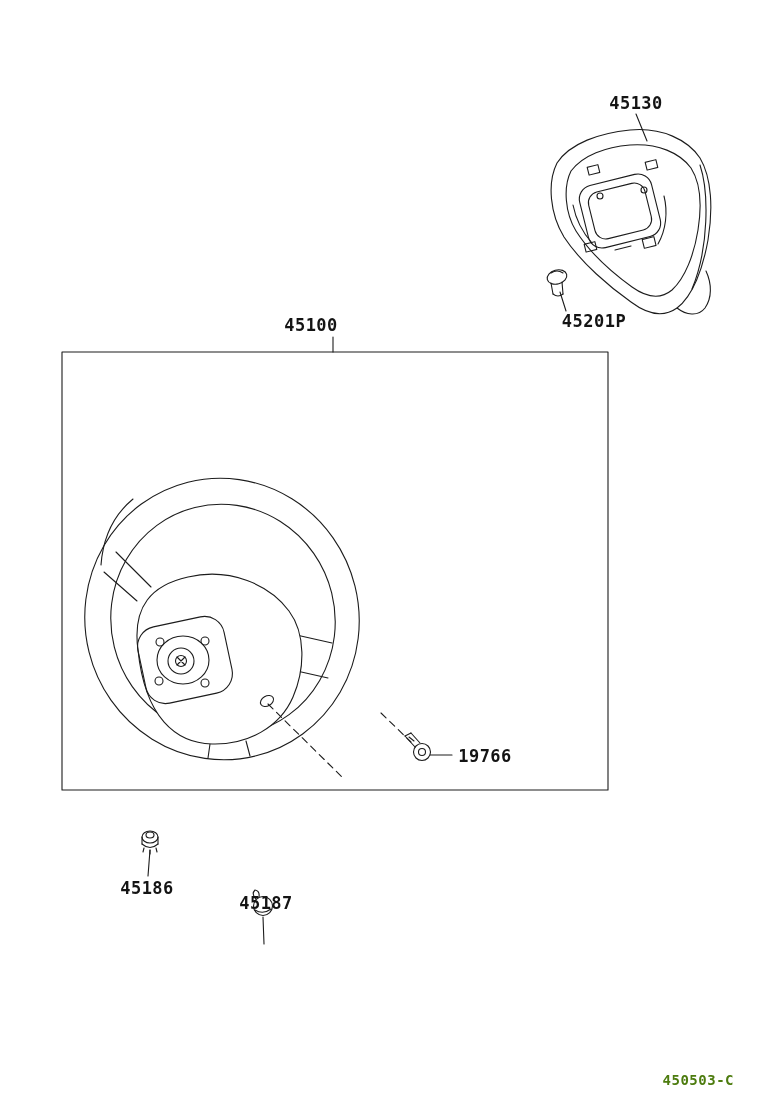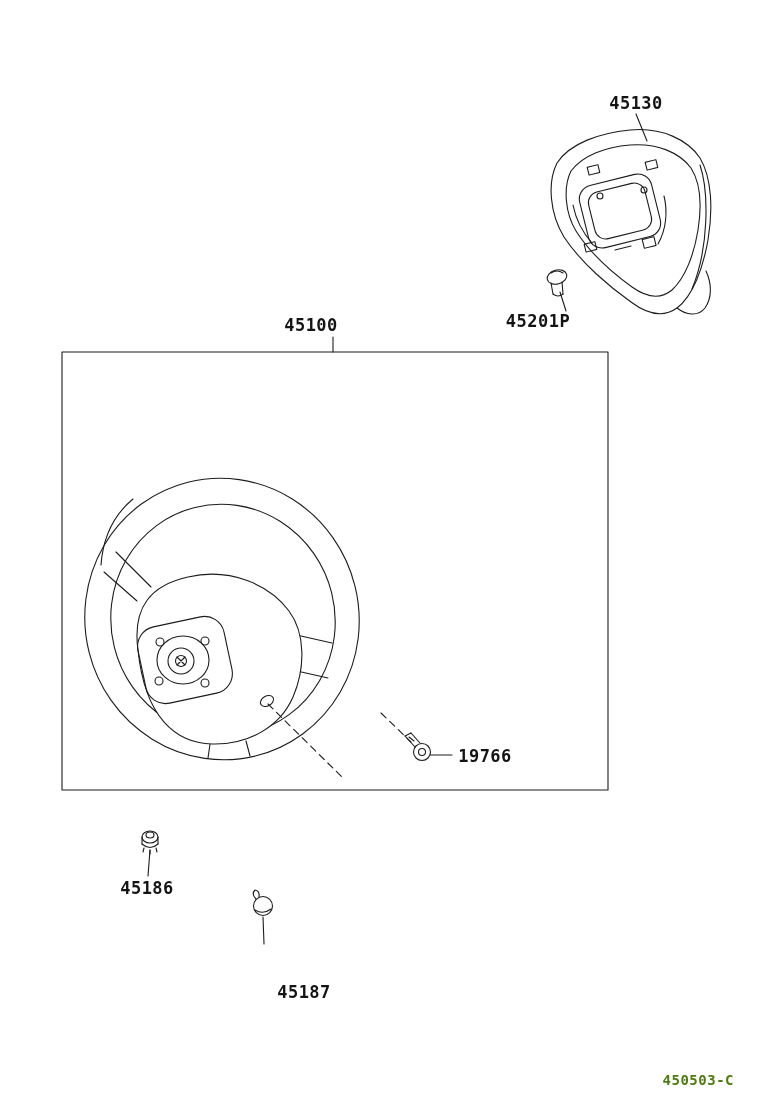--- a/index.html
+++ b/index.html
@@ -150,7 +150,7 @@
 
   <div class="lbl" style="left:636px; top:95px;">45130</div>
 
-  <div class="lbl" style="left:538px; top:313px;">45201P</div>
+  <div class="lbl" style="left:594px; top:313px;">45201P</div>
 
   <div class="lbl" style="left:311px; top:317px;">45100</div>
 

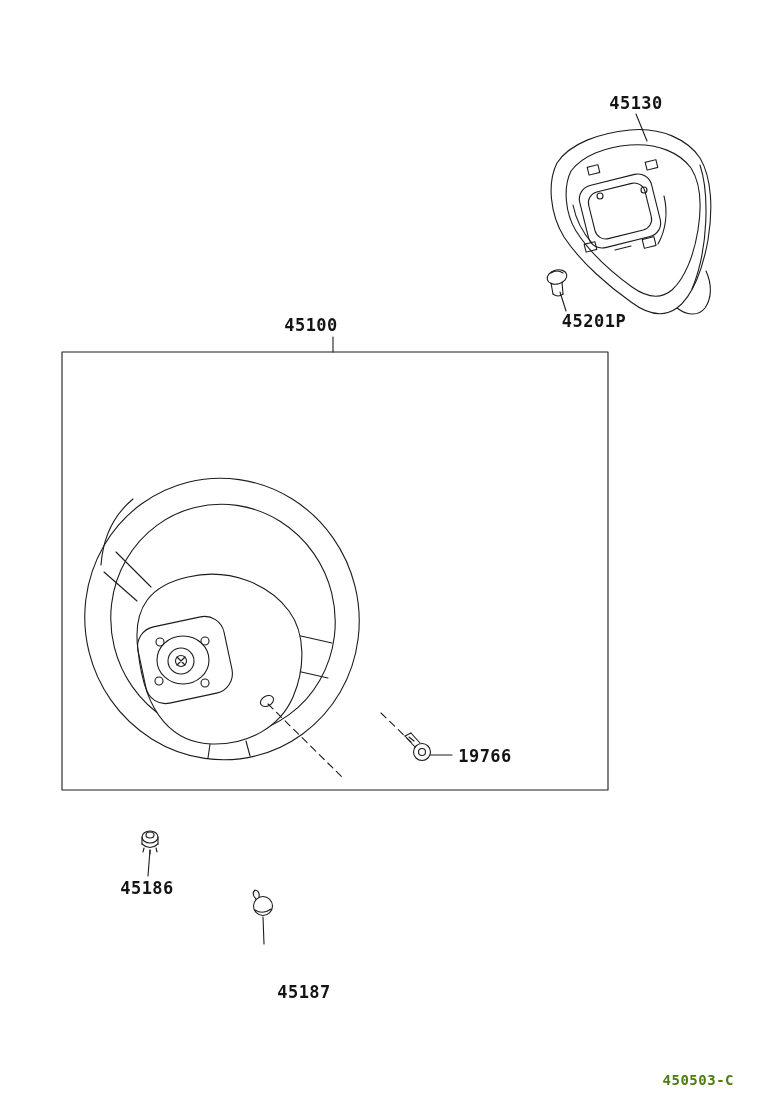--- a/index.html
+++ b/index.html
@@ -158,7 +158,7 @@
 
   <div class="lbl" style="left:147px; top:880px;">45186</div>
 
-  <div class="lbl" style="left:266px; top:984px;margin-left:38px;">45187</div>
+  <div class="lbl" style="left:266px; top:895px;">45187</div>
 
   <div class="code" style="right:26px; top:1073px;">450503-C</div>
 </div>

